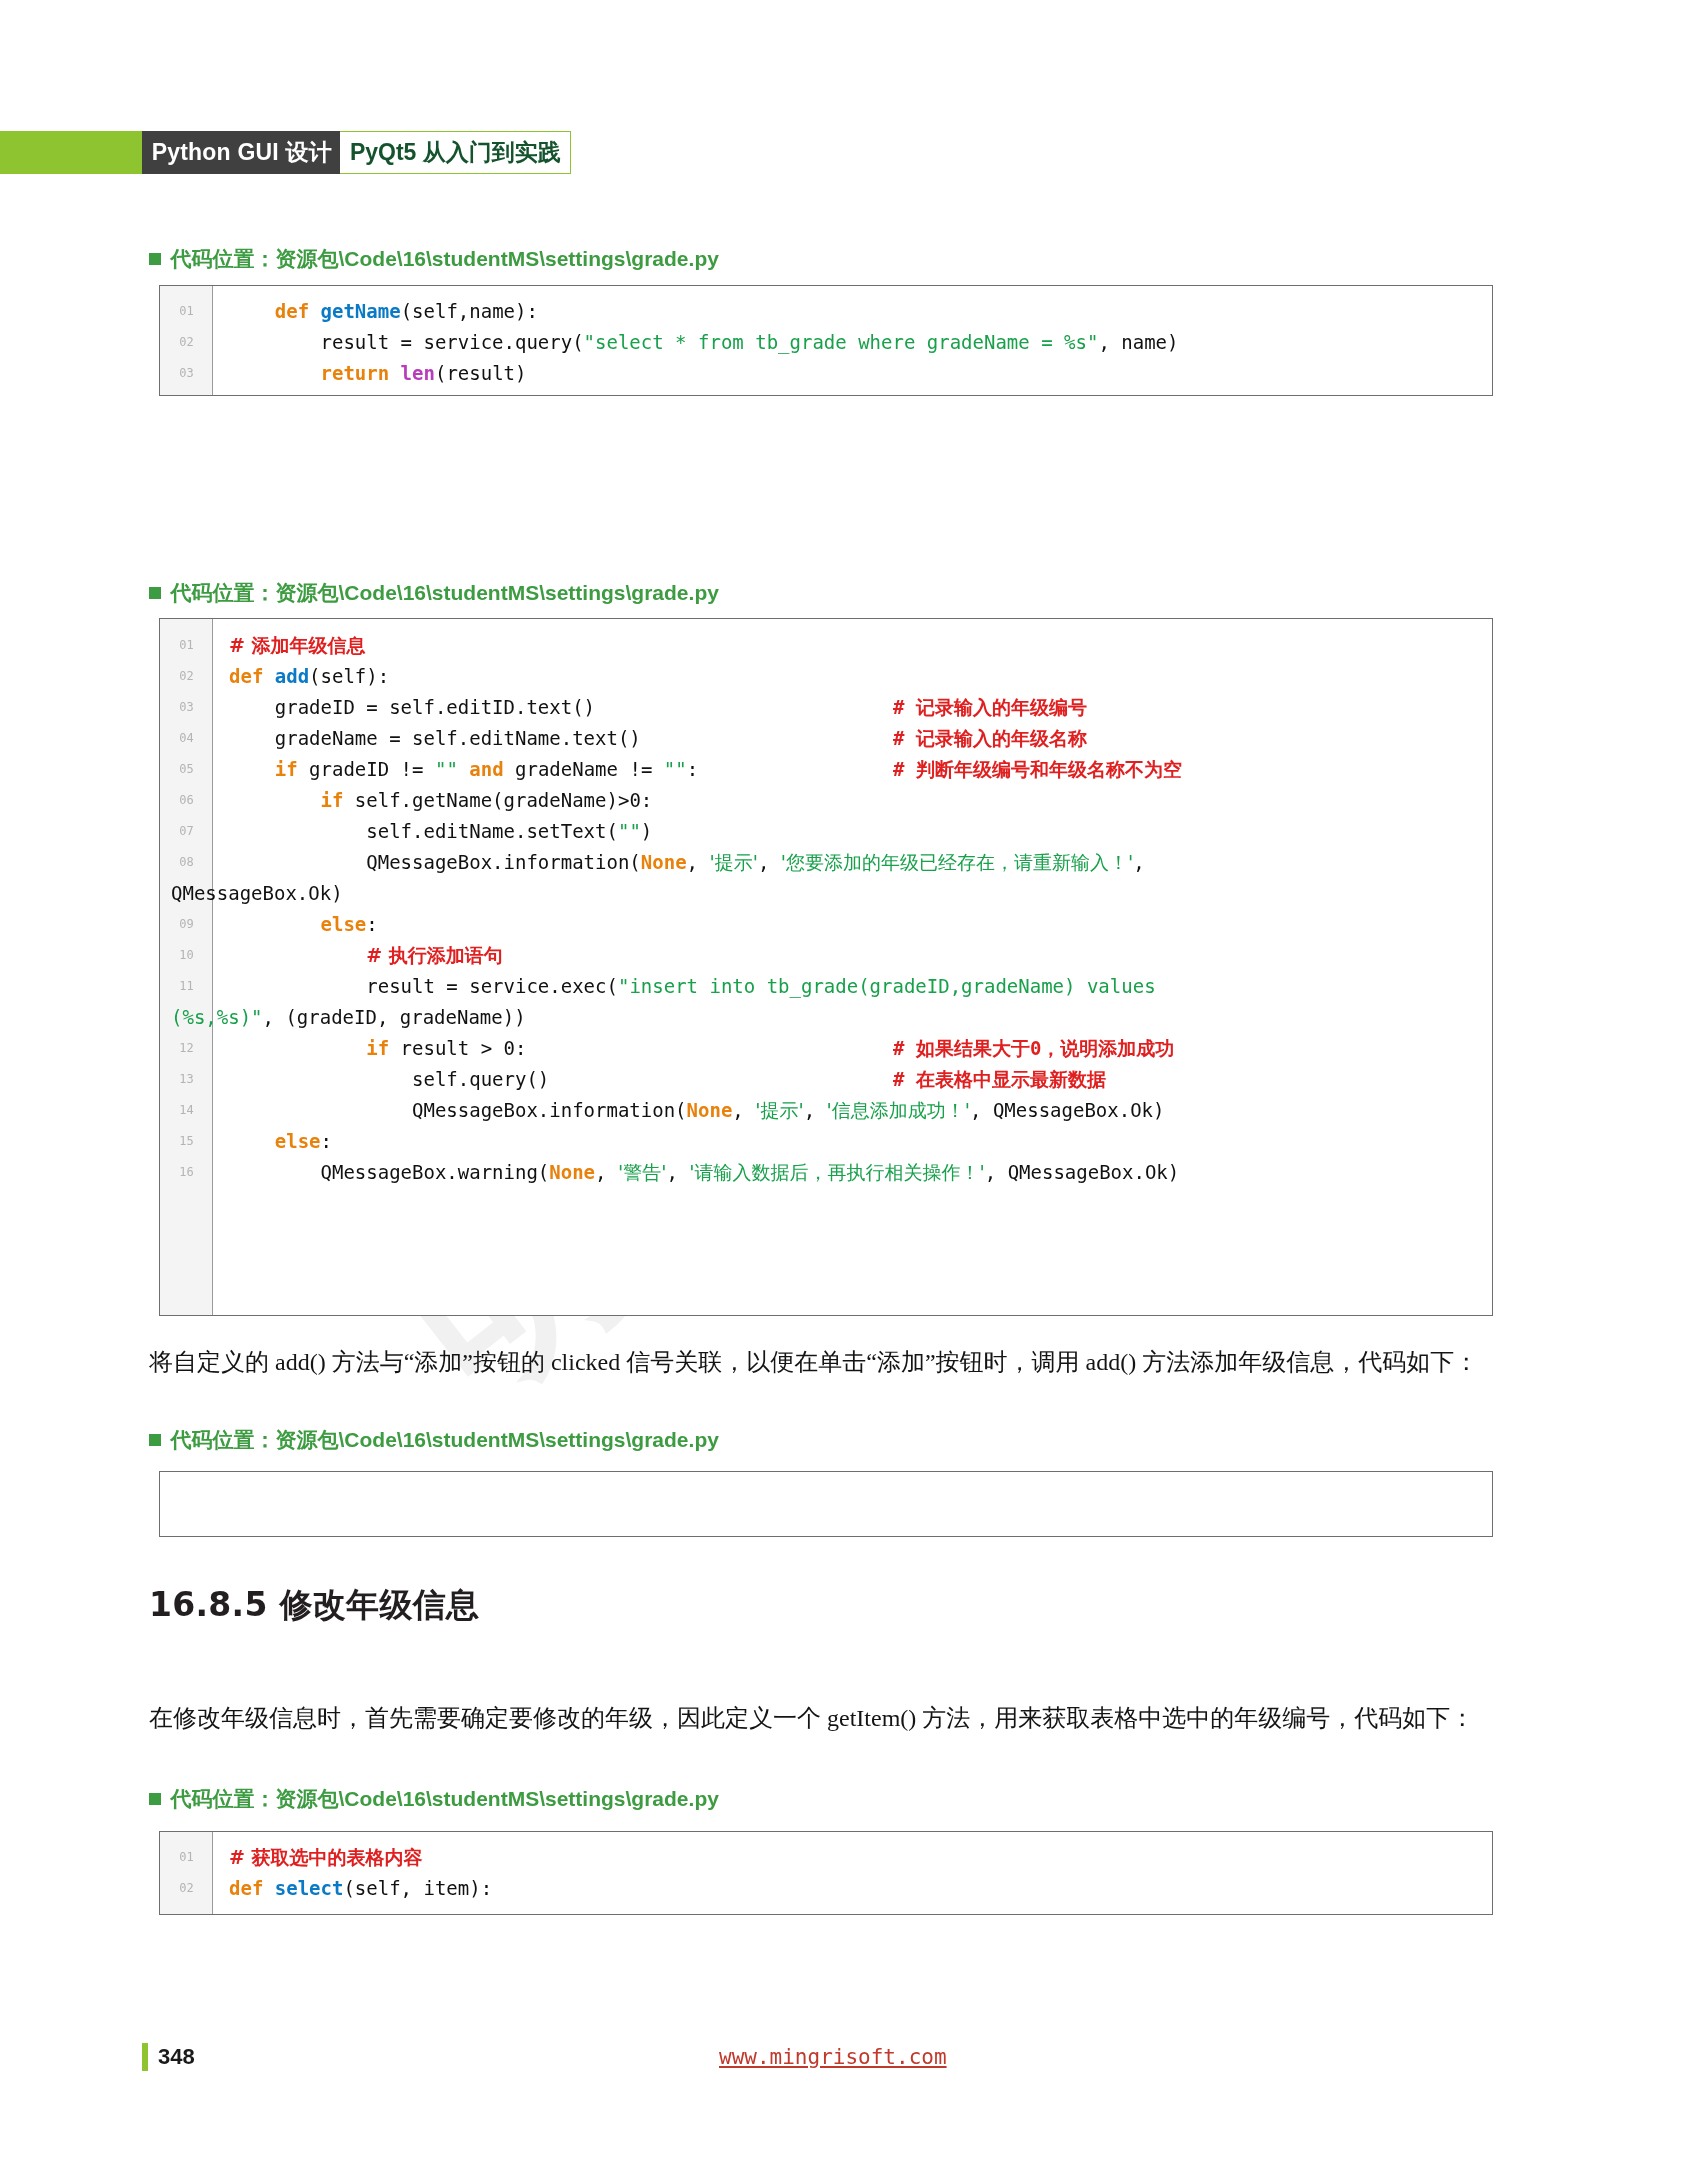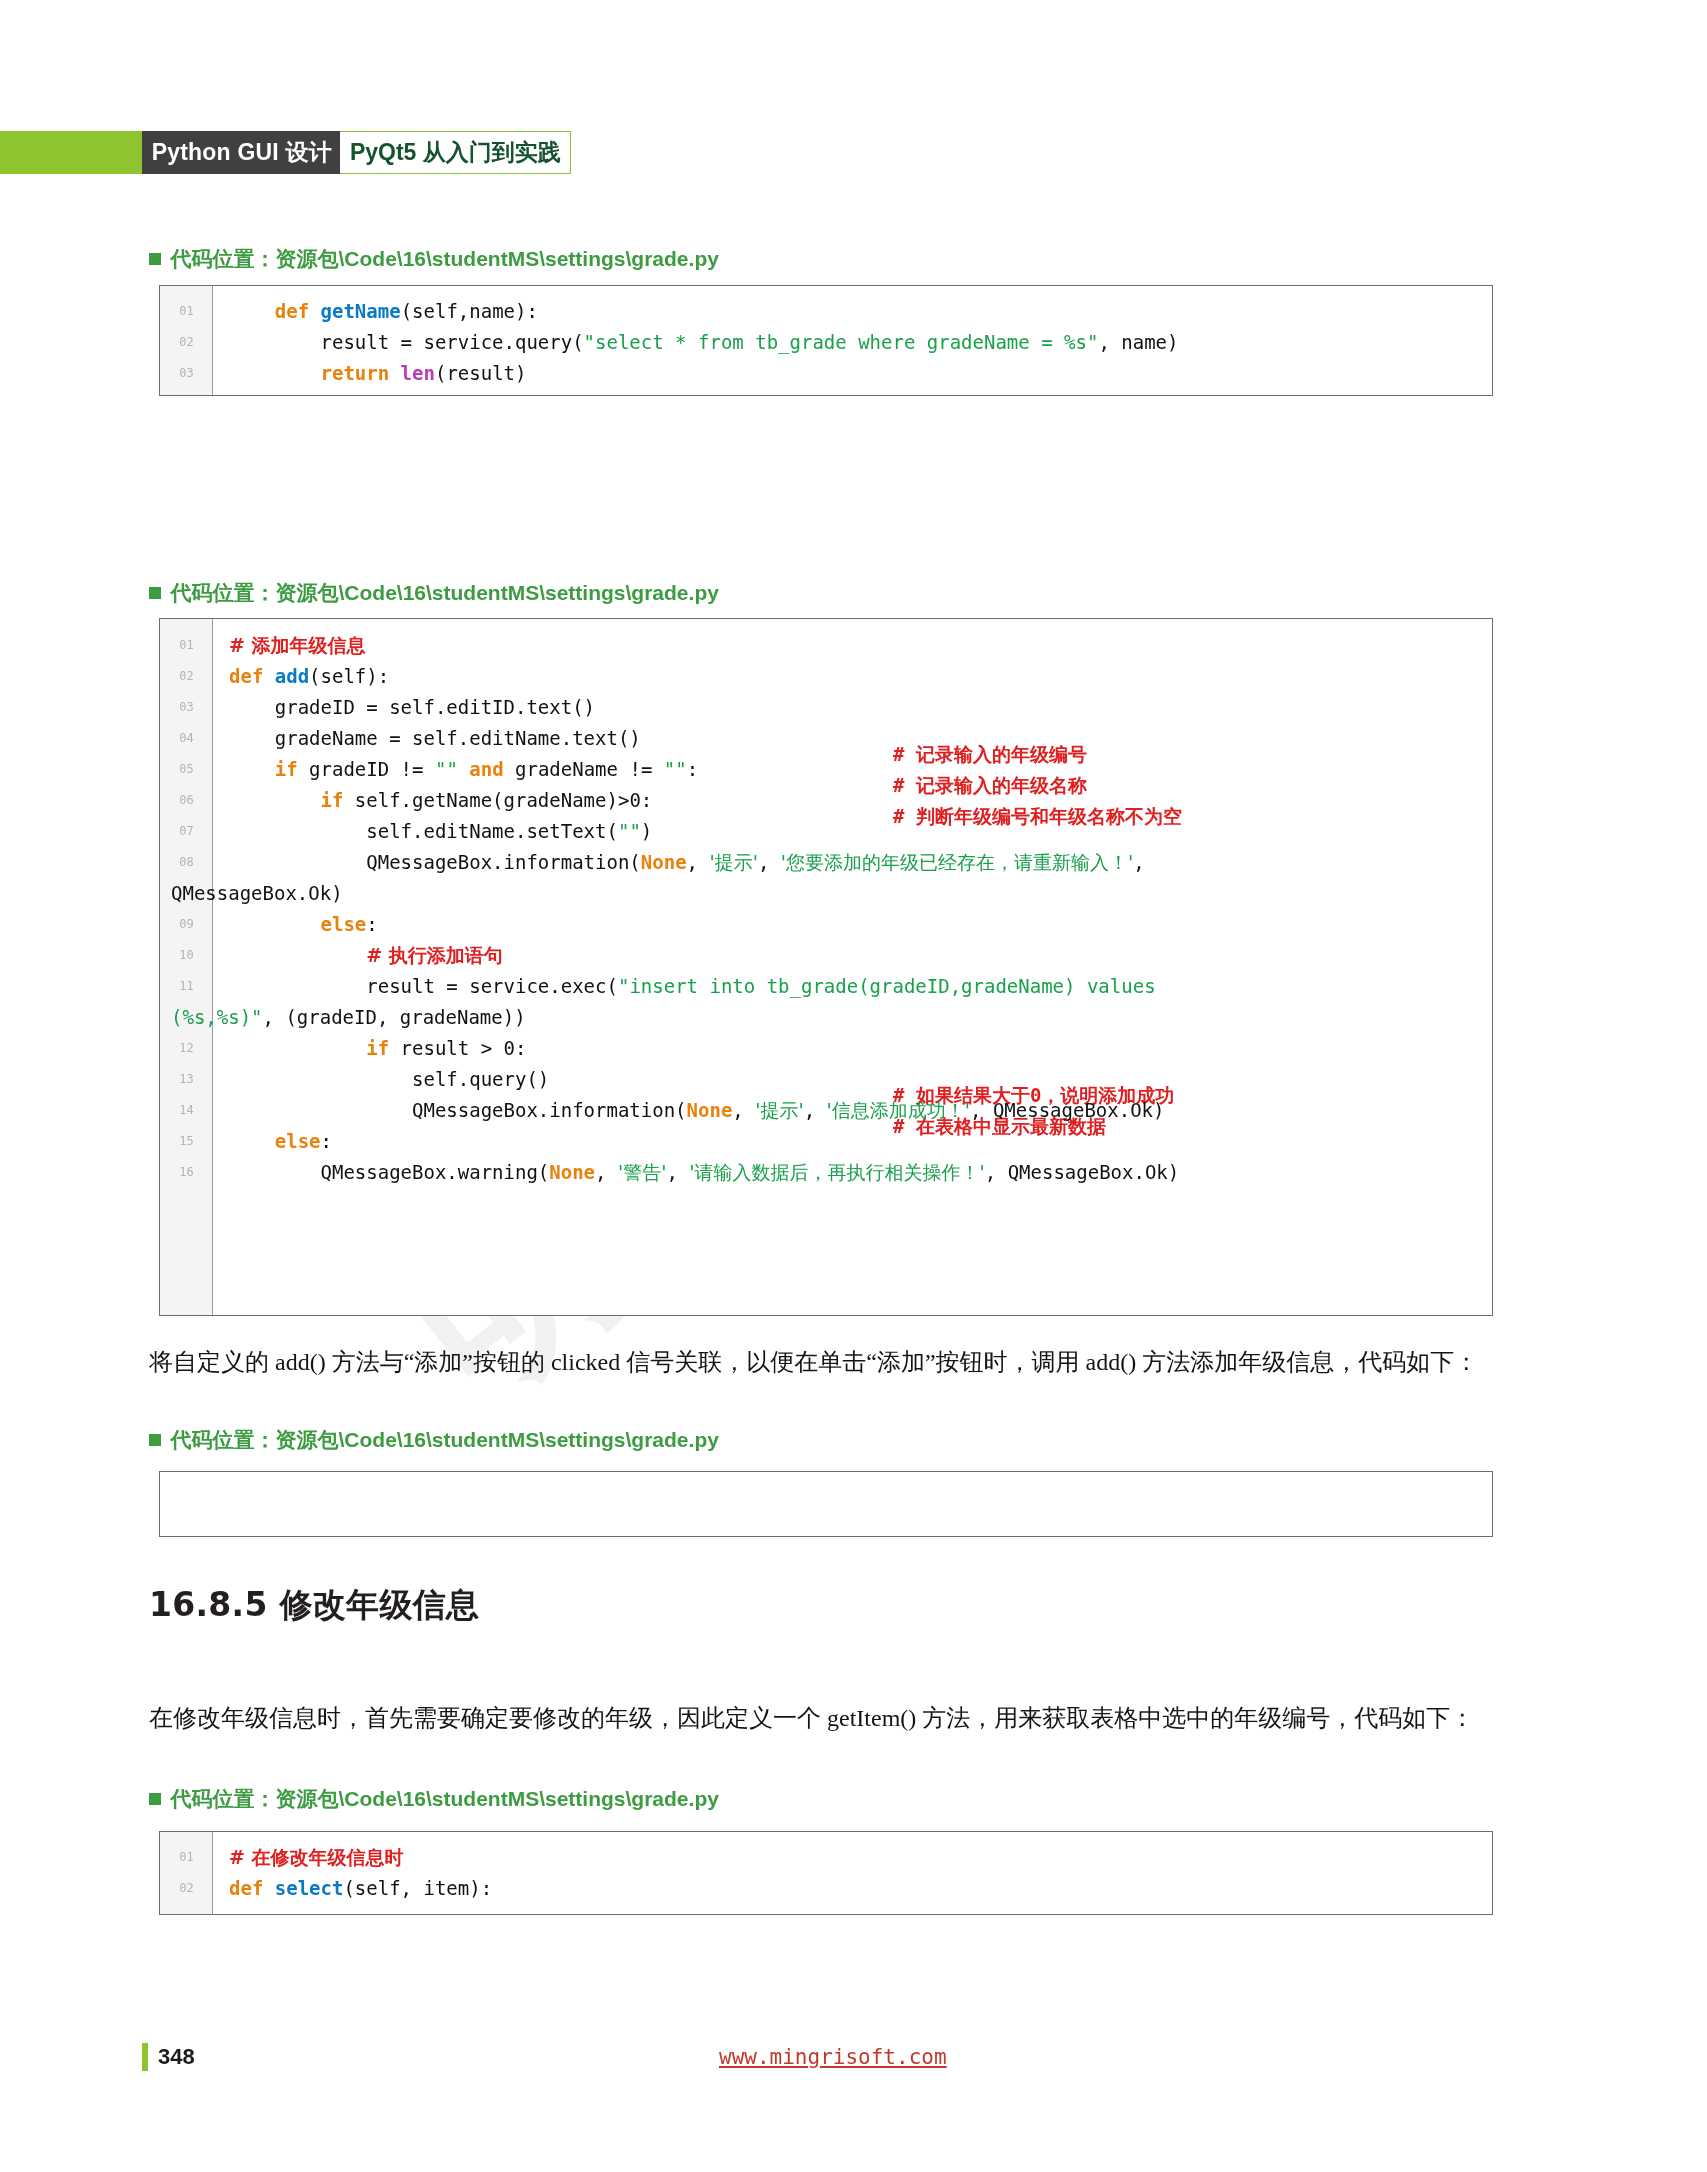--- a/index.html
+++ b/index.html
@@ -156,7 +156,7 @@
   .fn   { color: #0a7ac6; font-weight: 700; }
   .str  { color: #18a04a; }
   .bi   { color: #b83dba; font-weight: 700; }
-  .cmt-cjk { color: #e02020; font-weight: 700; font-family: "DejaVu Sans", "Liberation Sans", sans-serif; margin-top: 47px; }
+  .cmt-cjk { color: #e02020; font-weight: 700; font-family: "DejaVu Sans", "Liberation Sans", sans-serif; }
   .str-cjk { color: #18a04a; font-family: "DejaVu Sans", "Liberation Sans", sans-serif; }
 
   .inline-cmt {

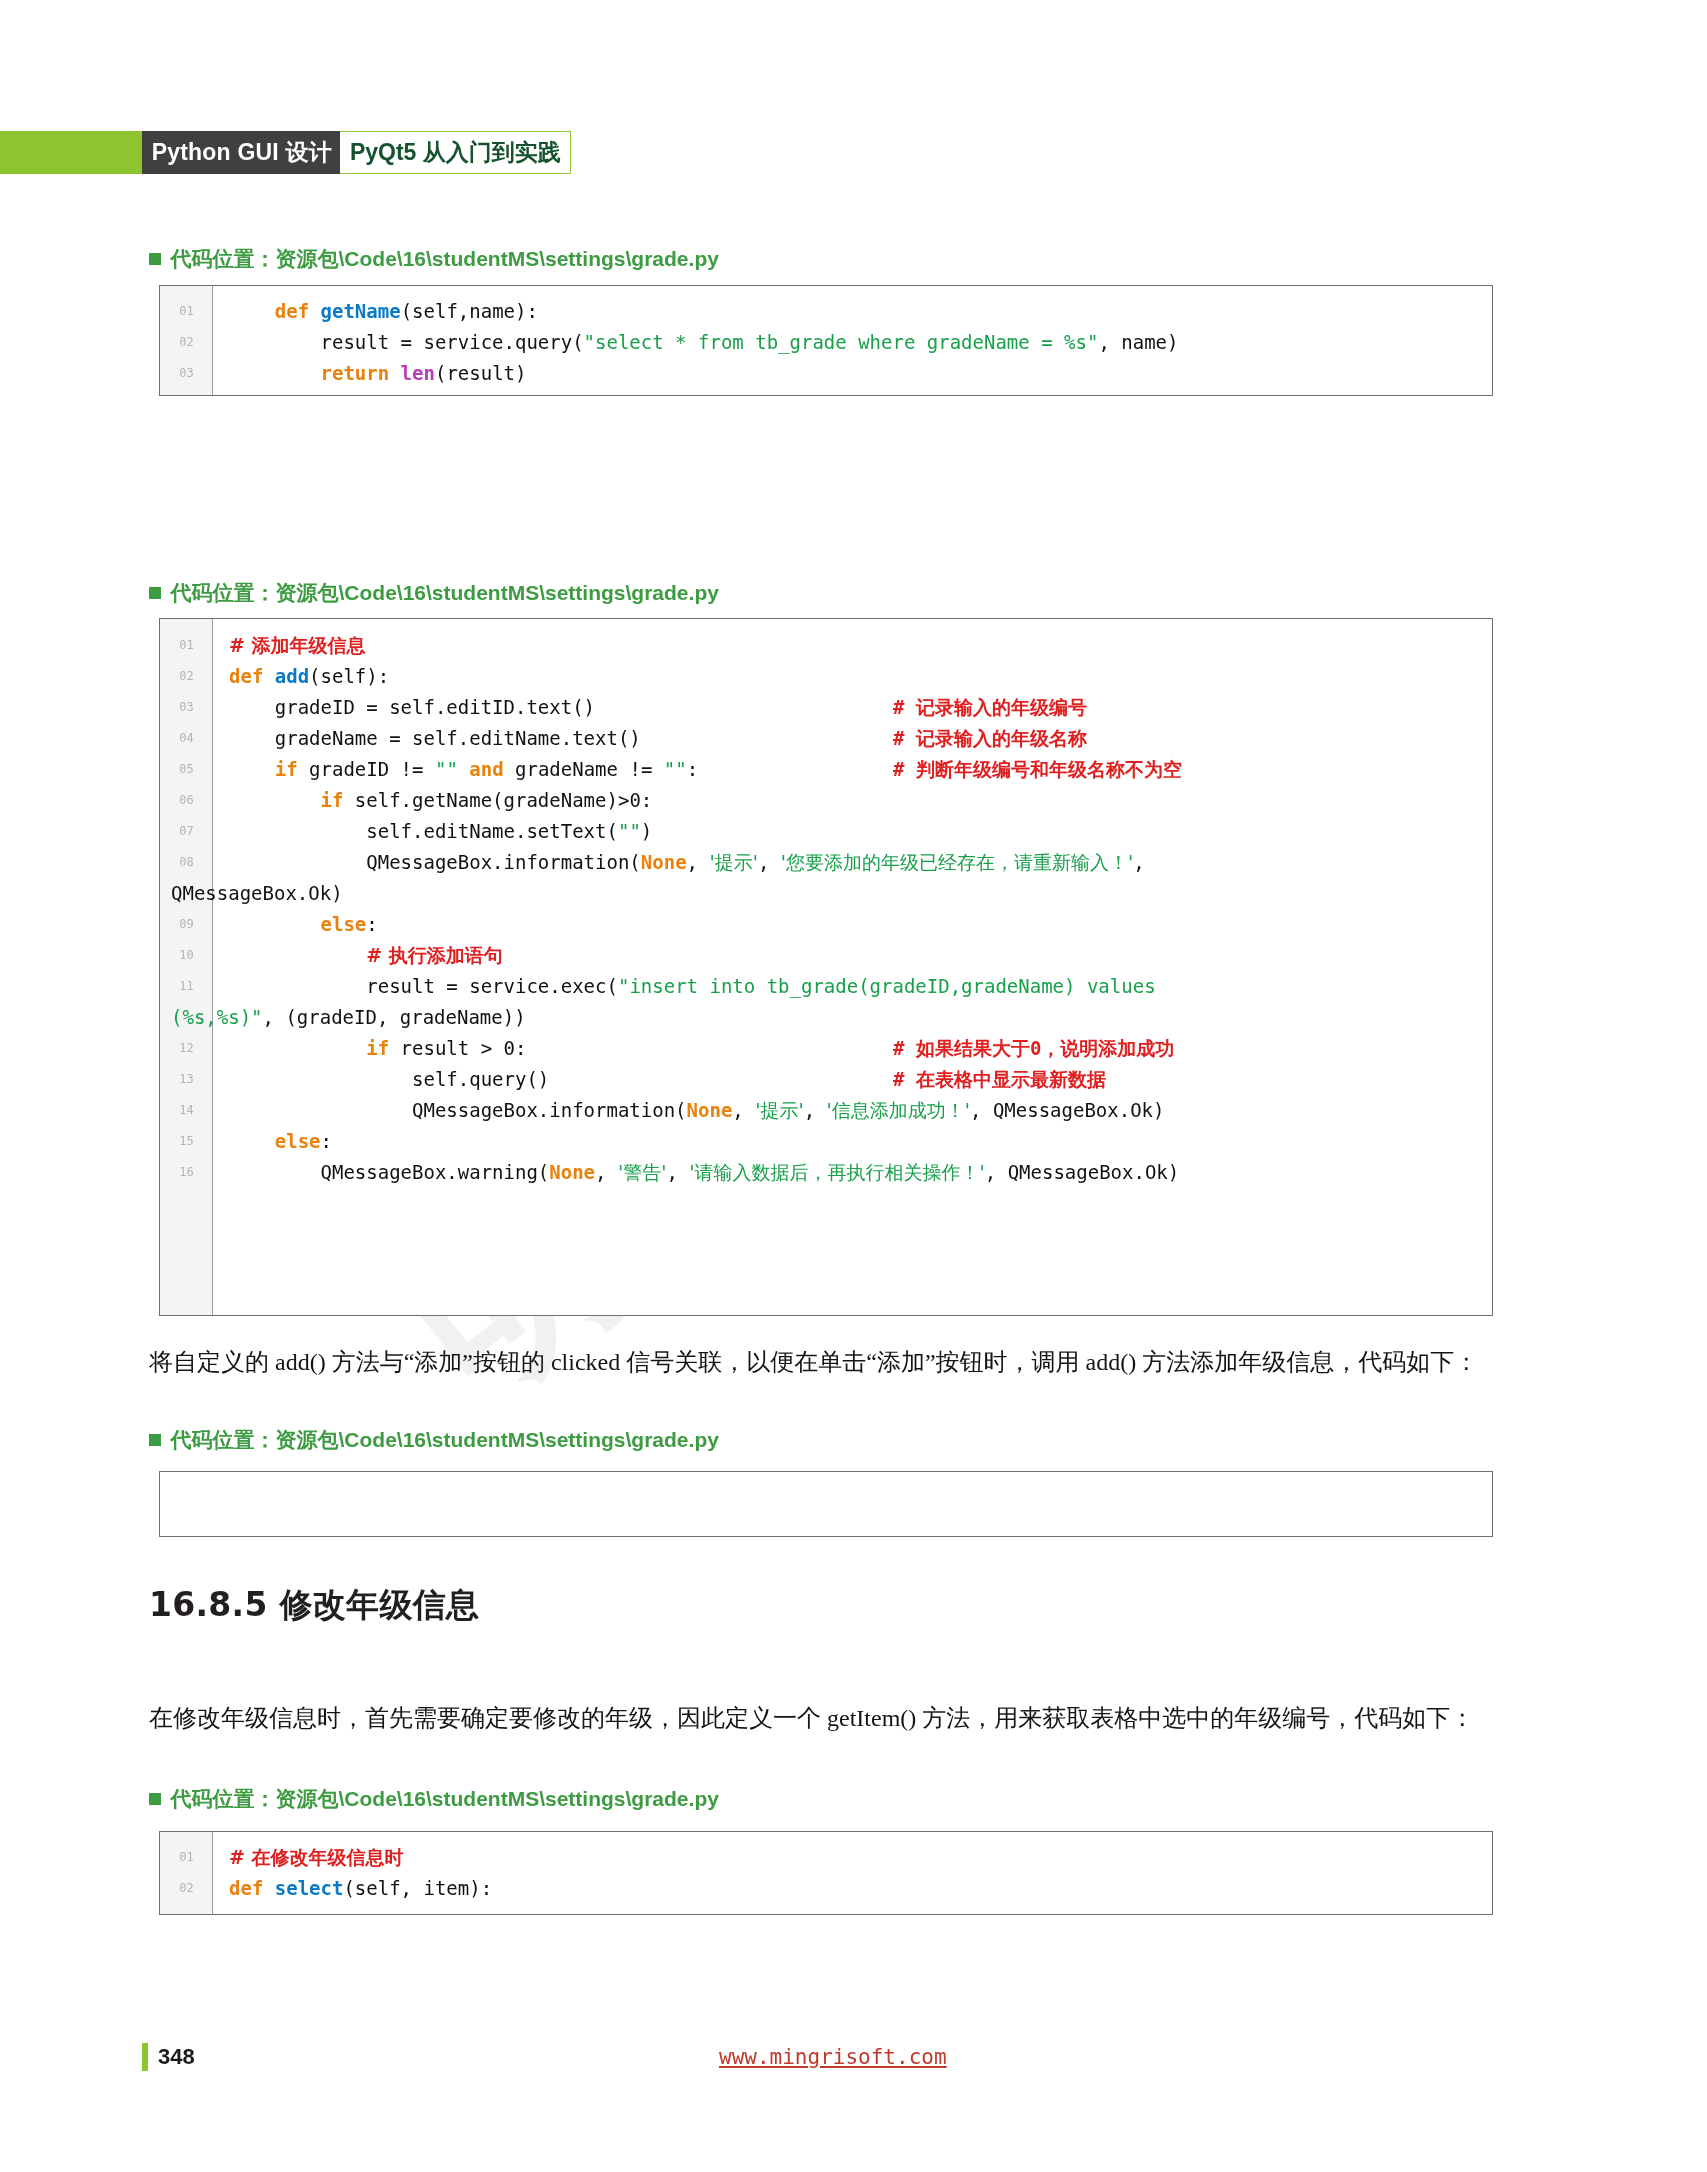--- a/index.html
+++ b/index.html
@@ -286,7 +286,7 @@
 
   <div class="codebox" style="left:159px; top:1831px; width:1334px; height:84px;">
     <div class="gutter"></div>
-    <div class="code-lines" id="cb4" style="padding-top:9.7px;"><span class="code-row"><span class="lineno">01</span><span class="code-text"><span class="cmt-cjk"># 在修改年级信息时</span></span></span><span class="code-row"><span class="lineno">02</span><span class="code-text"><span class="kw">def</span><span> </span><span class="fn">select</span><span>(self, item):</span></span></span></div>
+    <div class="code-lines" id="cb4" style="padding-top:9.7px;"><span class="code-row"><span class="lineno">01</span><span class="code-text"><span class="cmt-cjk"># 获取选中的表格内容</span></span></span><span class="code-row"><span class="lineno">02</span><span class="code-text"><span class="kw">def</span><span> </span><span class="fn">select</span><span>(self, item):</span></span></span></div>
   </div>
 
   <div class="footer-bar"></div>

